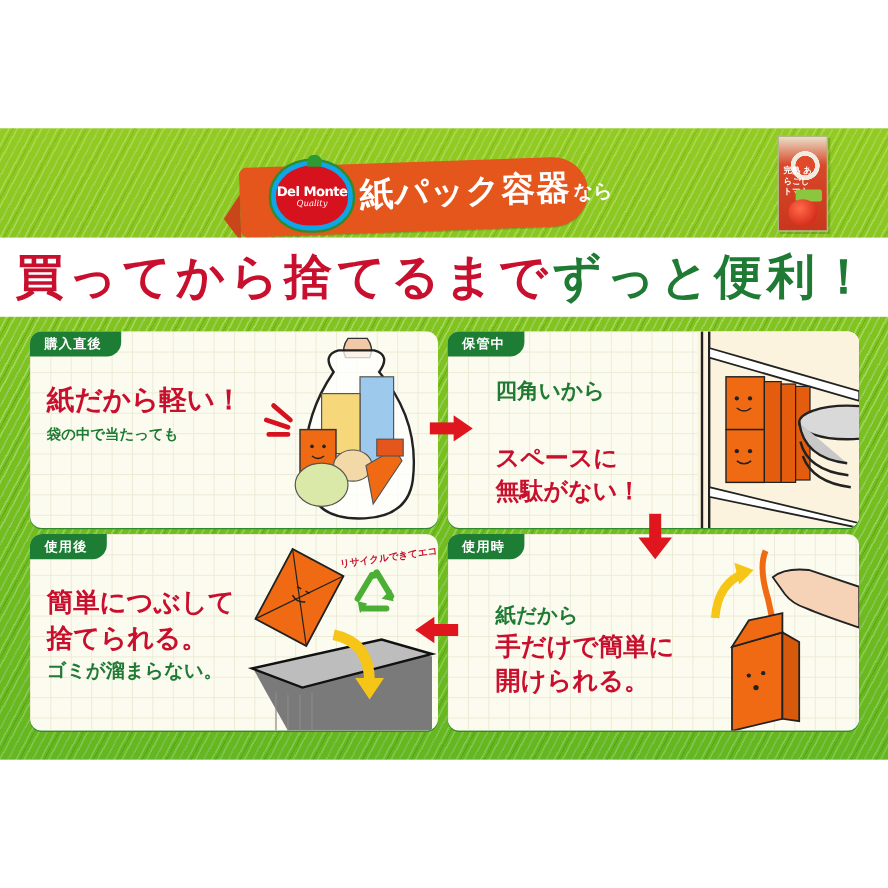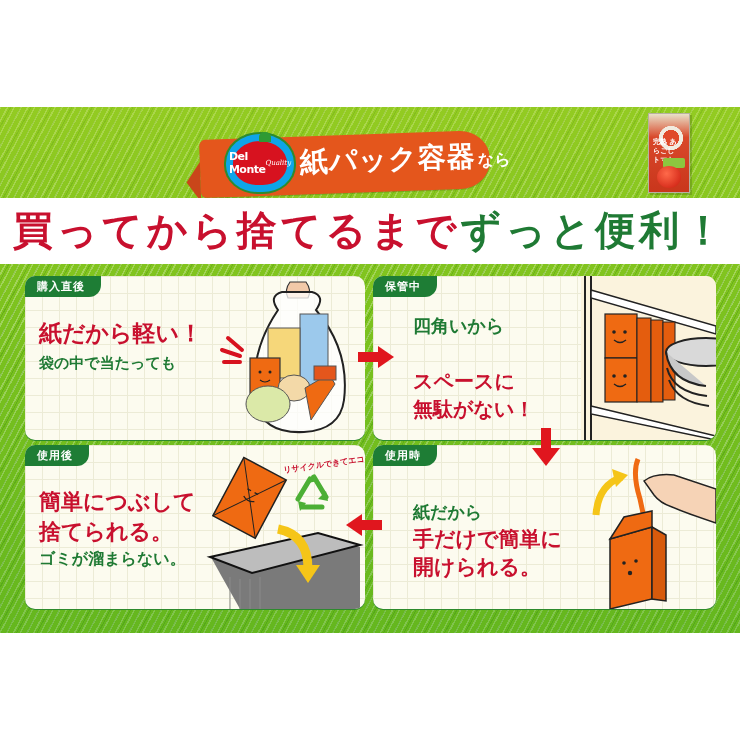--- a/index.html
+++ b/index.html
@@ -48,8 +48,8 @@
     .logo {
       position: absolute; left: 226px; top: 134px; width: 68px; height: 58px;
       border-radius: 50% 50% 46% 46%;
-      background: #d7121f; border: 7px solid #0ea5e9;
-      display: flex; flex-direction: row; align-items: center; justify-content: center;
+      background: #d7121f; border: 4px solid #0ea5e9;
+      display: flex; flex-direction: column; align-items: center; justify-content: center;
       box-shadow: 0 0 0 2px #2e8b2e;
     }
     .logo-leaf {

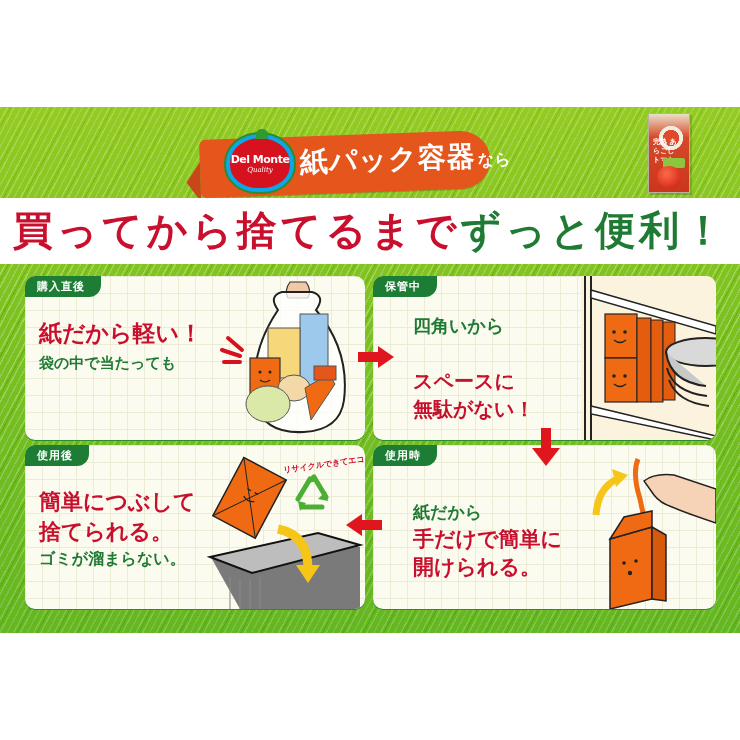--- a/index.html
+++ b/index.html
@@ -163,7 +163,7 @@
 <div class="panel p1">
   <div class="tag">購入直後</div>
   <div class="txt red" style="left:14px; top:42px; font-size:23px;">紙だから軽い！</div>
-  <div class="txt green" style="left:14px; top:78px; font-size:15px;">袋の中で当たっても</div>
+  <div class="txt green" style="left:14px; top:78px; font-size:12px;">袋の中で当たっても</div>
   <svg style="position:absolute; left:185px; top:4px;" width="150" height="160">
     <path d="M12 70 l18 6 M14 82 l16 0 M18 58 l14 12" stroke="#d7121f" stroke-width="4" stroke-linecap="round"></path>
     <path d="M80 2 q-6 8 -2 16 l20 0 q4 -8 -2 -16 z" fill="#f2c9a8" stroke="#333" stroke-width="1.2"></path>

